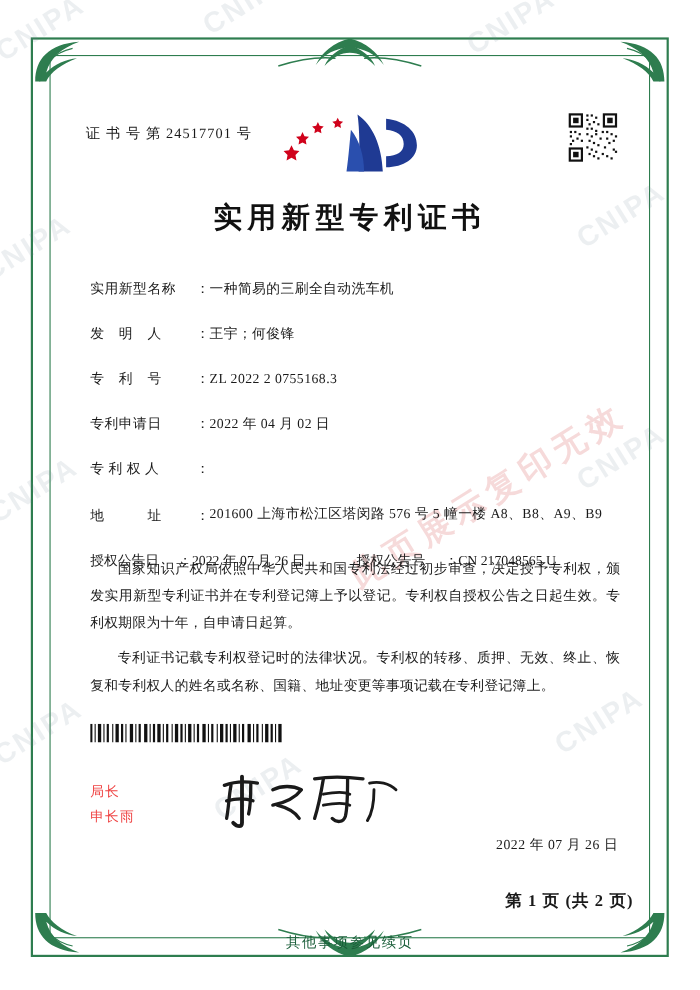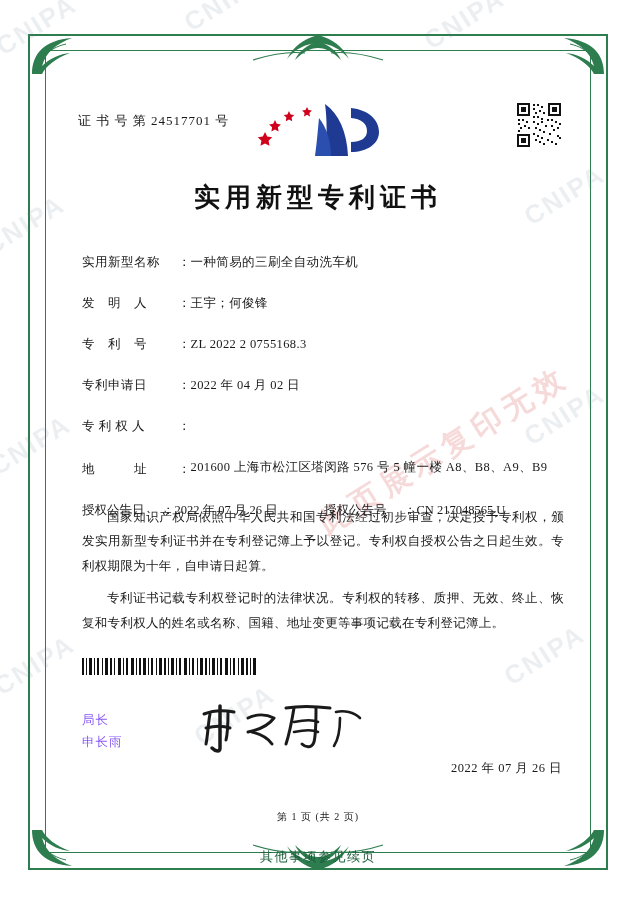--- a/index.html
+++ b/index.html
@@ -211,7 +211,7 @@
     left: 22px;
     top: 650px;
     font-size: 12.5px;
-    color: #8b5cf6;
+    color: #ef4444;
     line-height: 1.75;
     letter-spacing: 1px;
   }

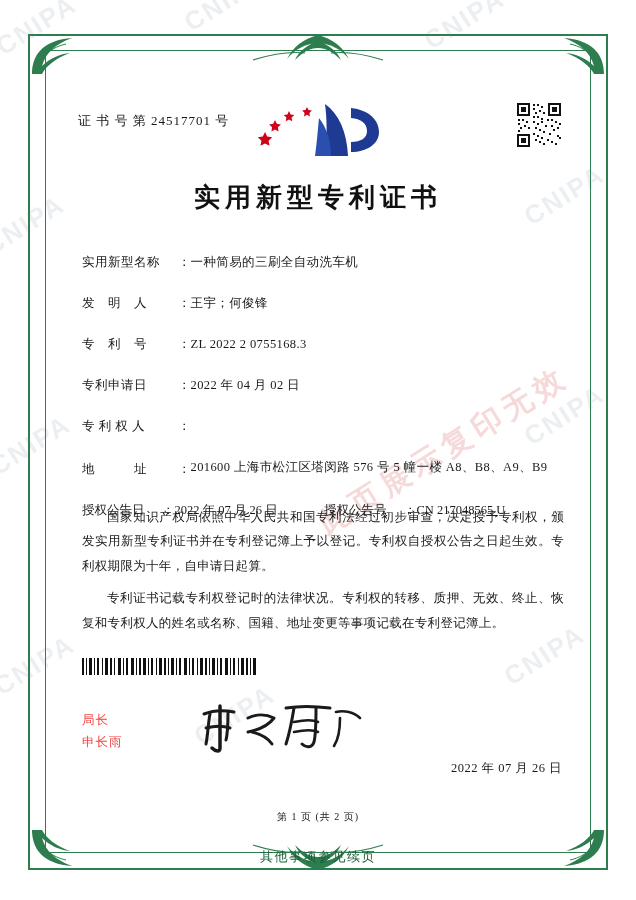--- a/index.html
+++ b/index.html
@@ -238,10 +238,11 @@
     left: 0;
     right: 0;
     top: 750px;
-    text-align: center;
-    font-size: 10px;
+    text-align: right;
+    font-size: 15px;
     color: #1a1a1a;
     letter-spacing: 1px;
+    font-weight: bold;
   }
 
   .footnote {

